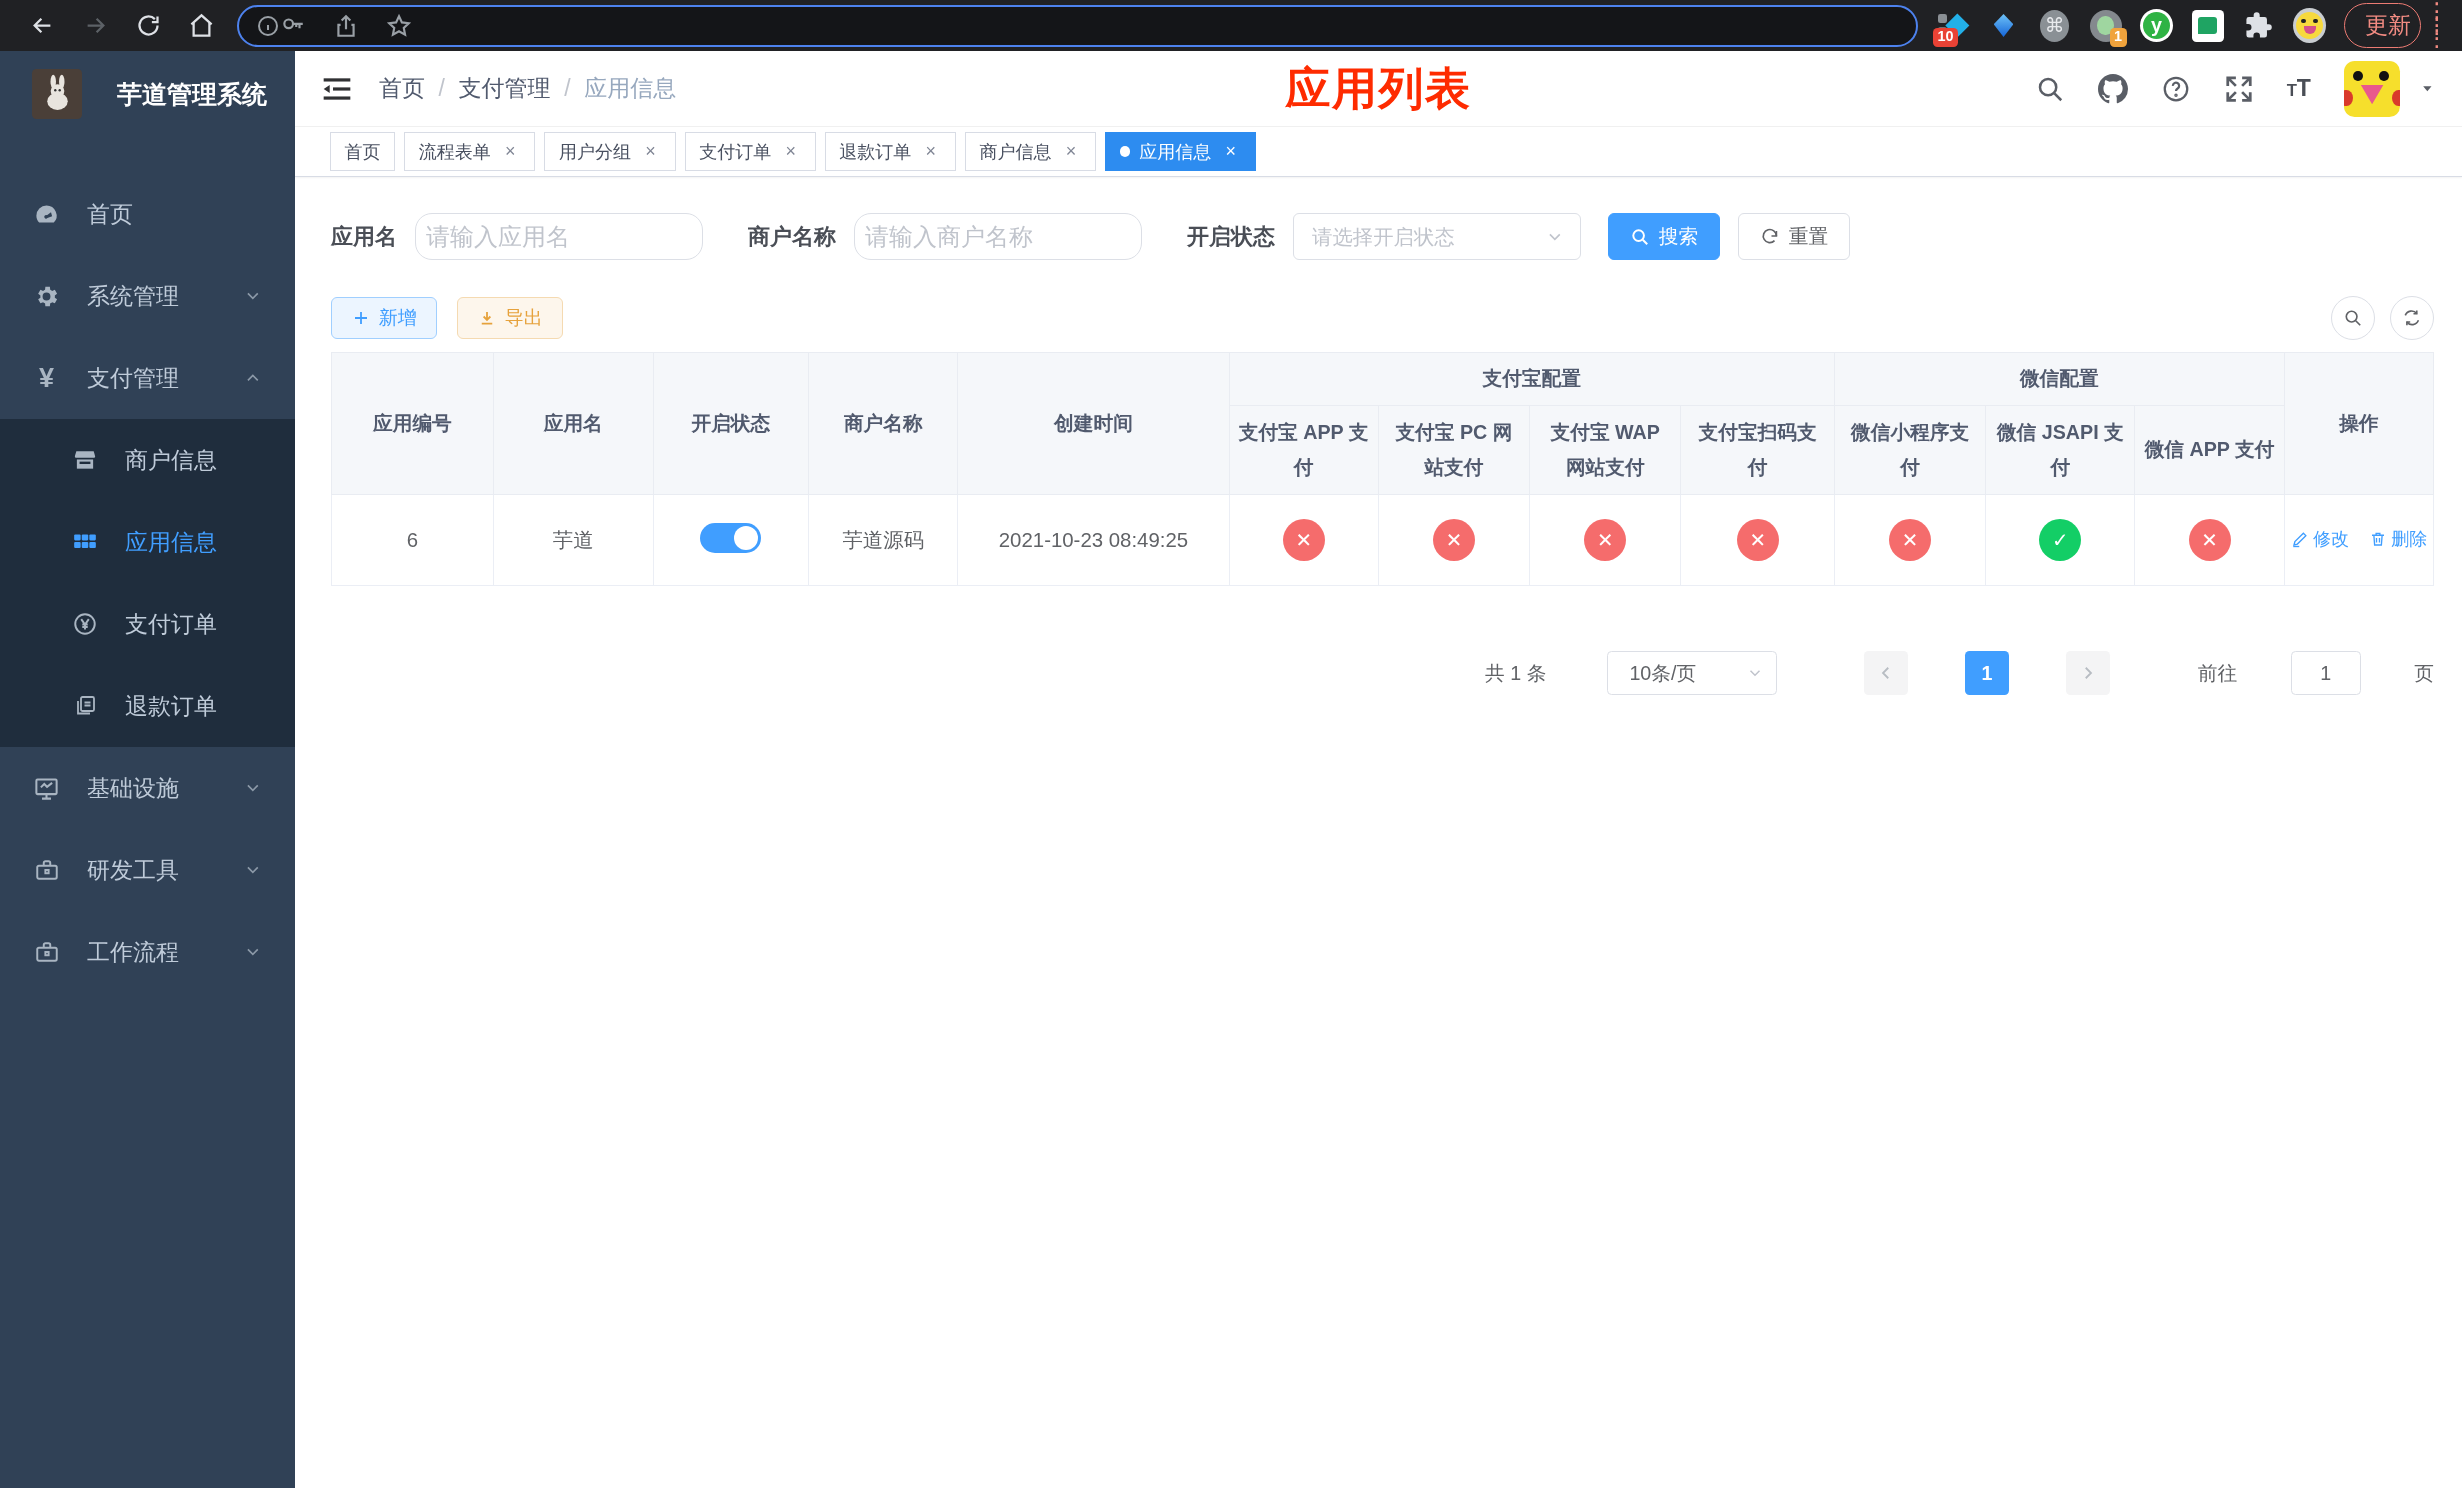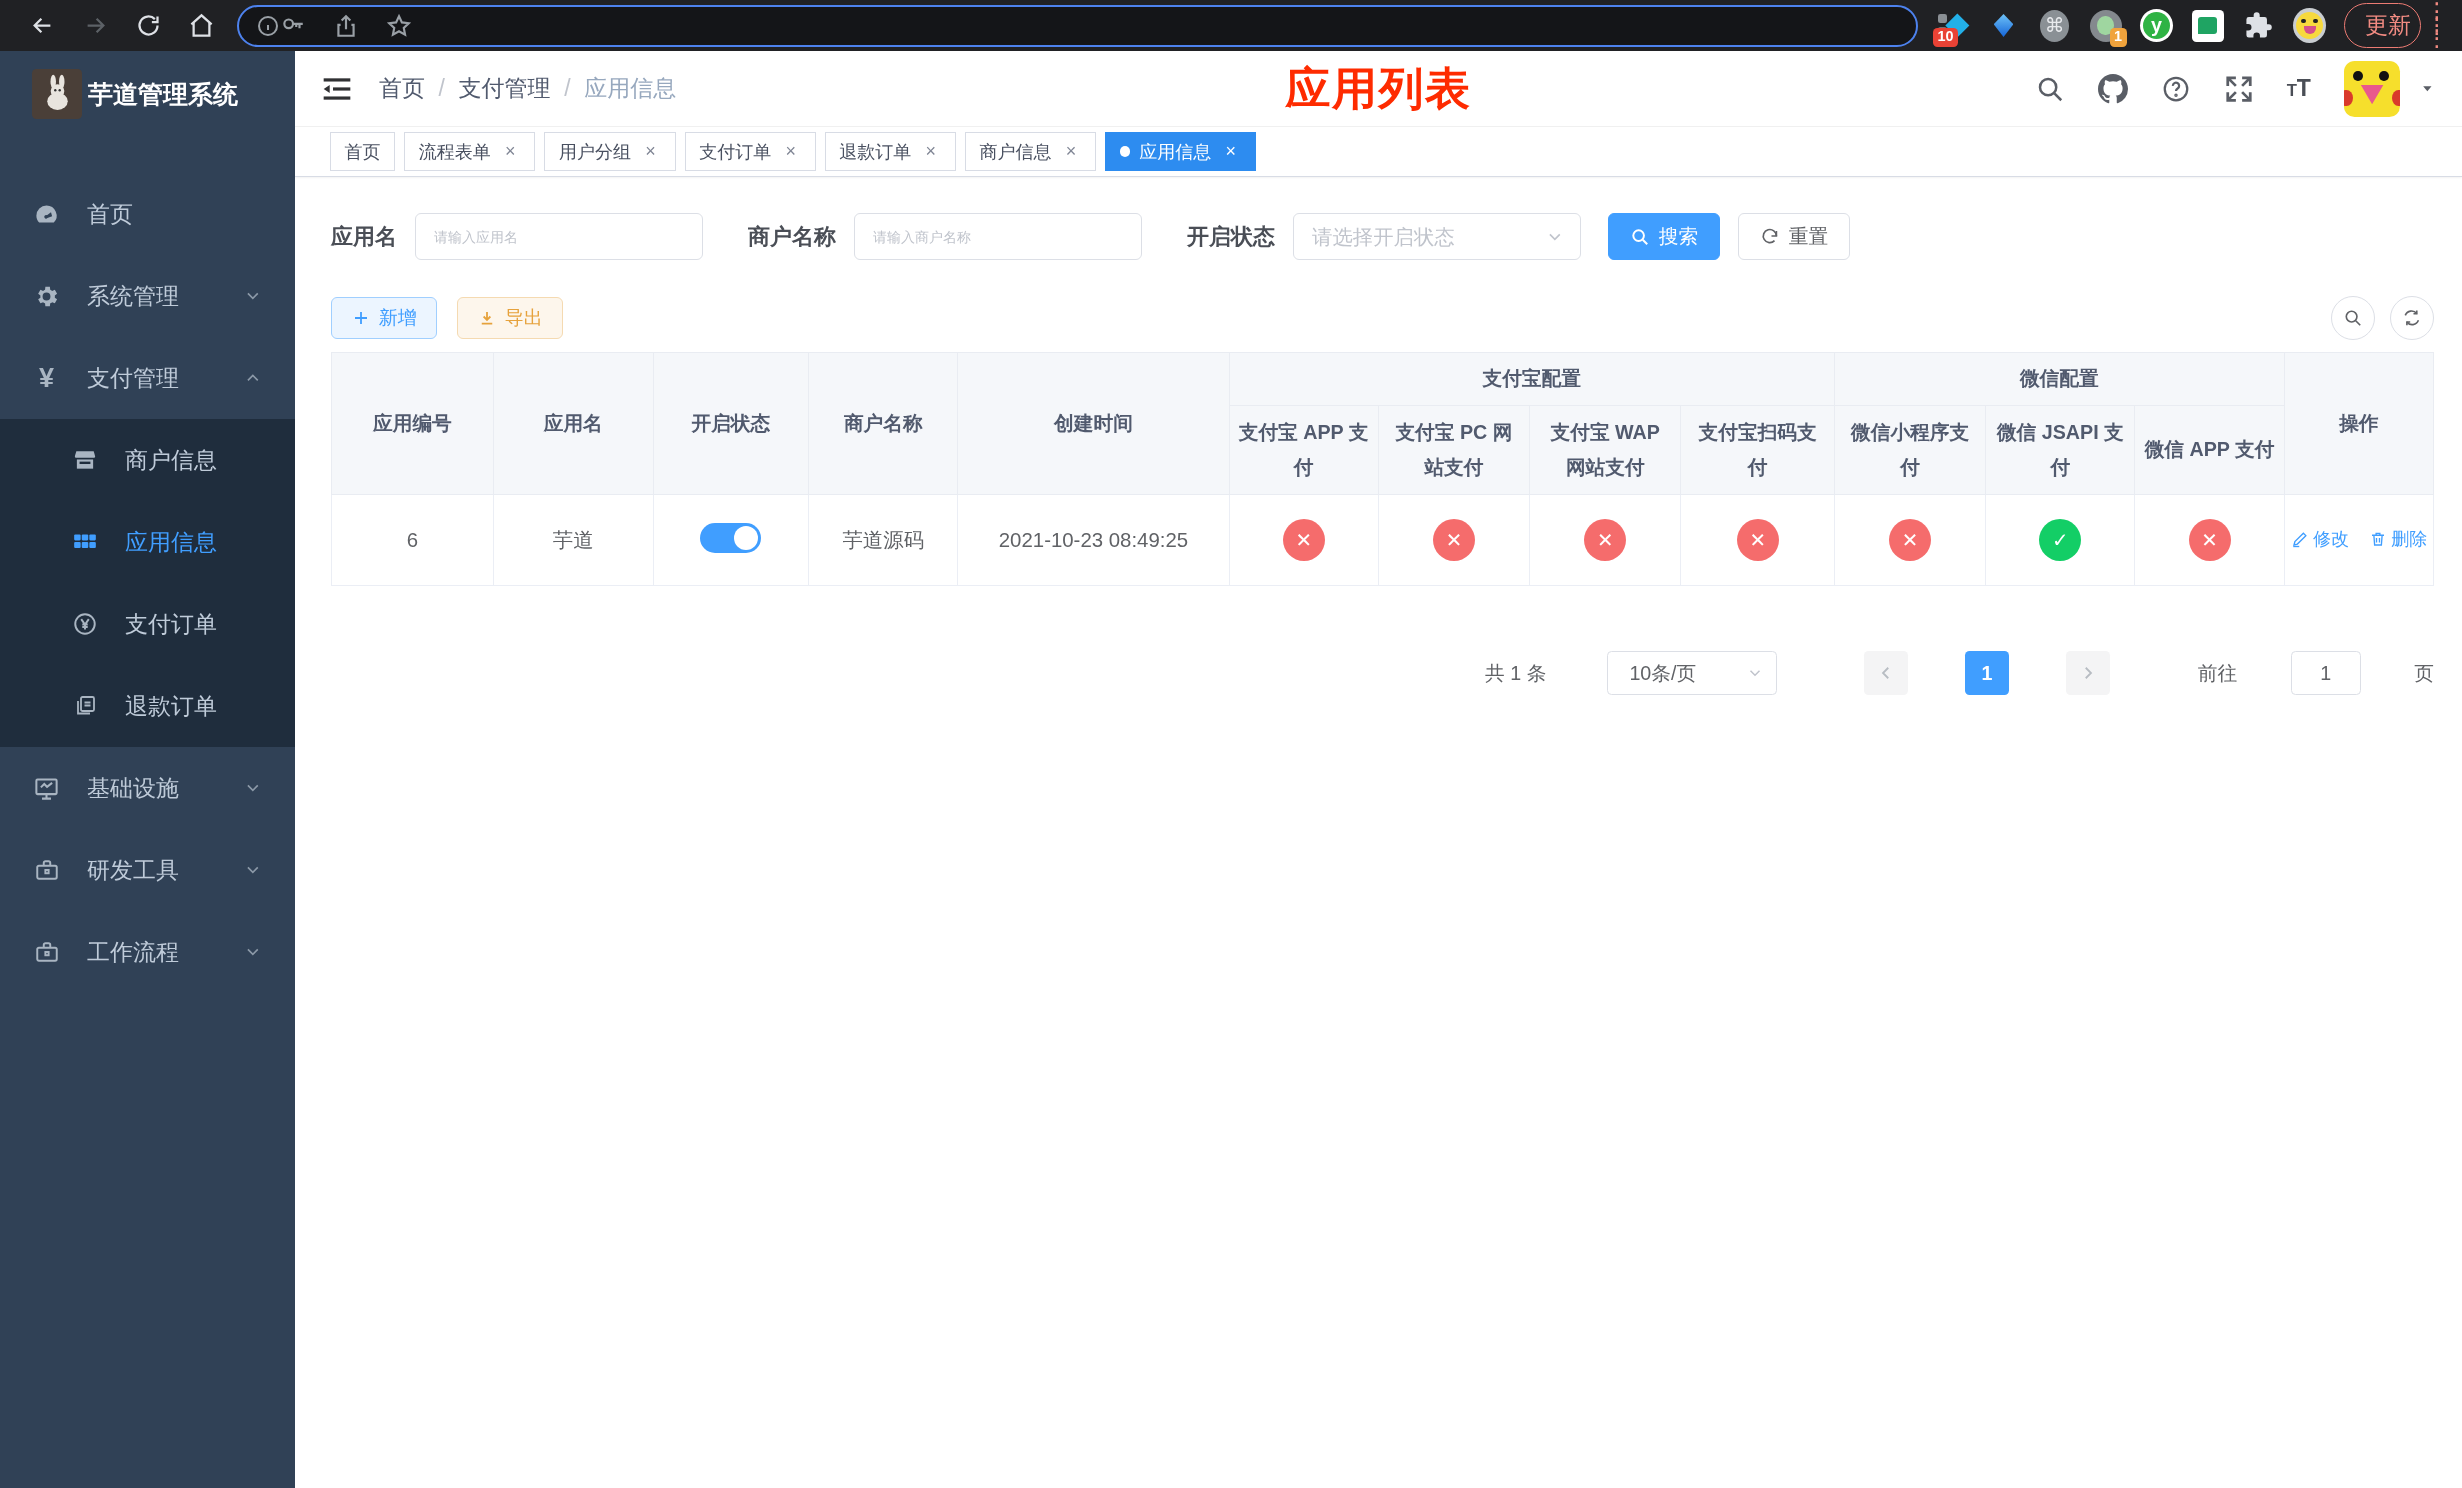--- a/index.html
+++ b/index.html
@@ -52,7 +52,7 @@
   .sidebar { width:295px; background:#304156; color:#bfcbd9; flex:none; display:flex; flex-direction:column; }
   .logo { height:86px; display:flex; align-items:center; padding-left:32px; }
   .logo-img { width:50px; height:50px; border-radius:4.5px; background:#4a3f38; display:flex; align-items:center; justify-content:center; flex:none; }
-  .logo-title { margin-left:6px; color:#fff; font-size:25px; font-weight:bold; white-space:nowrap; }
+  .logo-title { margin-left:35px; color:#fff; font-size:25px; font-weight:bold; white-space:nowrap; }
   .menu { margin-top:36px; }
   .m-item { height:82px; display:flex; align-items:center; padding:0 32px; font-size:23px; cursor:pointer; }
   .m-item .mico { width:29px; height:29px; color:#a9b5c2; margin-right:26px; flex:none; display:flex; align-items:center; justify-content:center; font-size:27px; }

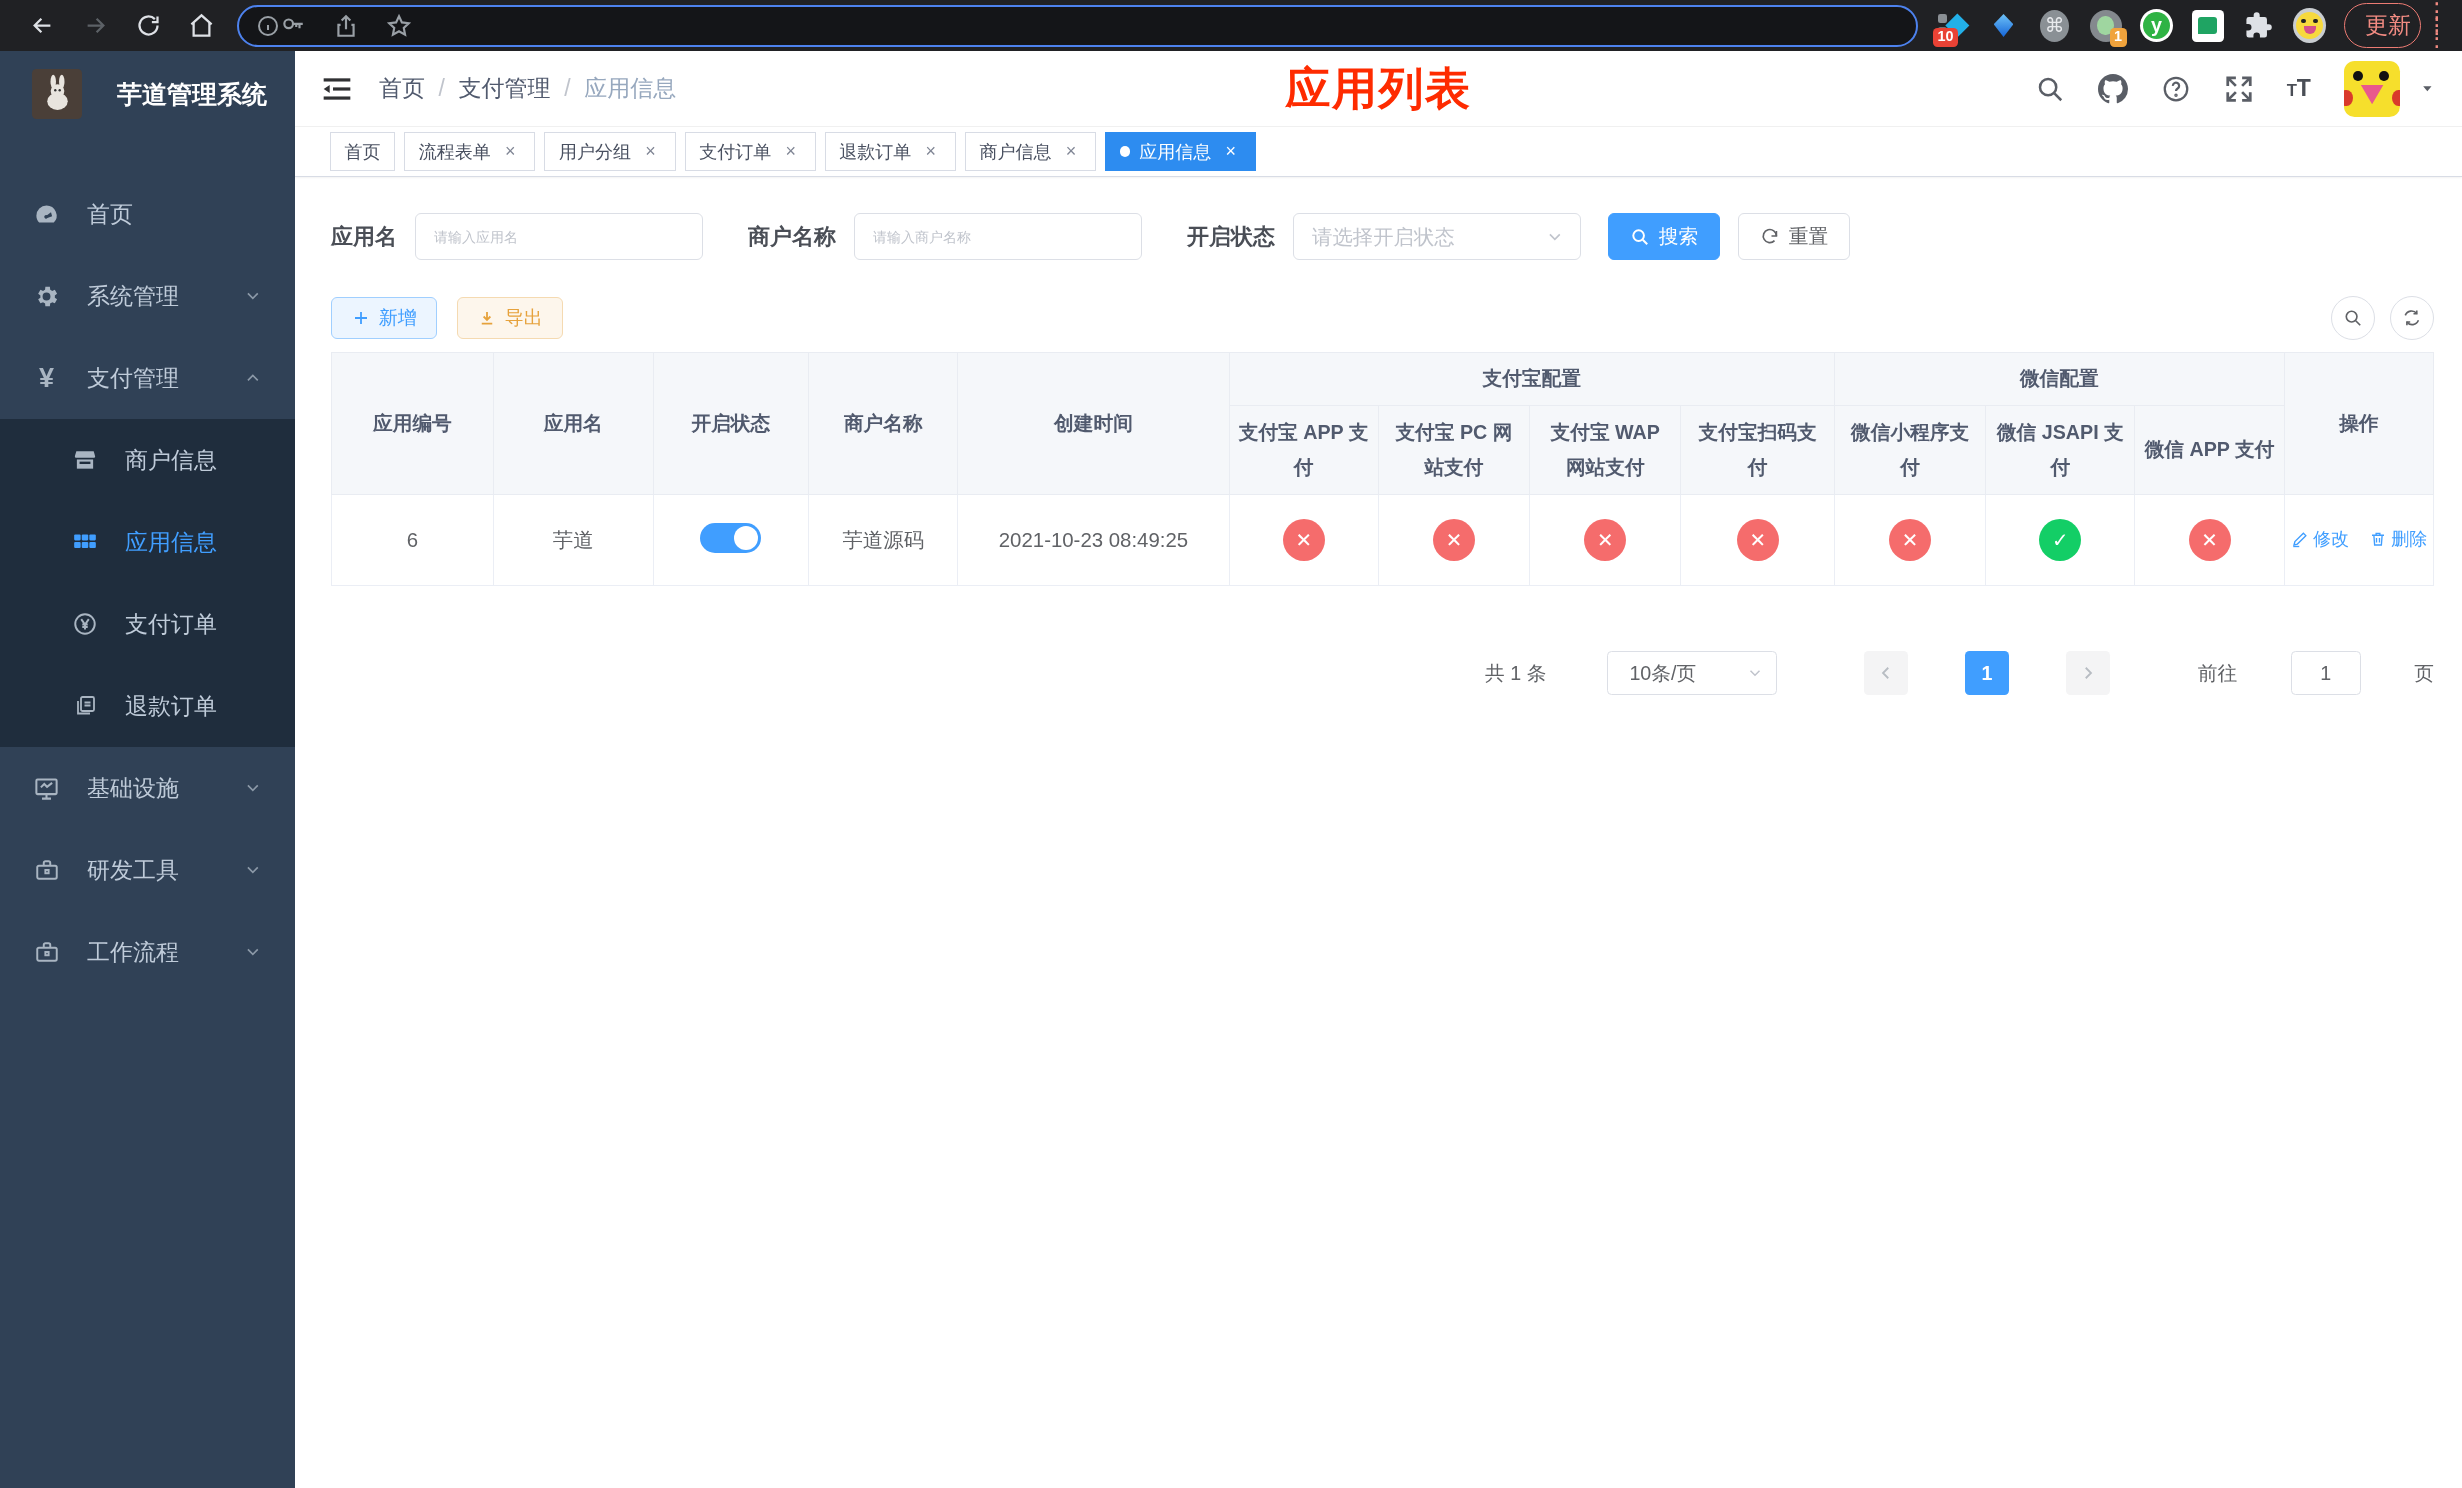--- a/index.html
+++ b/index.html
@@ -98,8 +98,8 @@
   .content { flex:1; padding:36px 28px 0 36px; }
   .filter-row { display:flex; align-items:center; }
   .f-label { font-size:22px; color:#4a4e56; font-weight:bold; margin-right:18px; white-space:nowrap; }
-  .f-input { width:288px; height:47px; border:0.8px solid #dcdfe6; border-radius:6px; font-size:14px; color:#606266;
-    padding:0 18px; outline:none; background:#fff; }
+  .f-input { width:288px; height:47px; border:0.8px solid #dcdfe6; border-radius:17px; font-size:24px; color:#606266;
+    padding:0 10px; outline:none; background:#fff; }
   .f-input::placeholder { color:#c0c4cc; }
   .f-select { width:288px; height:47px; border:0.8px solid #dcdfe6; border-radius:6px; display:flex; align-items:center;
     padding:0 15px 0 18px; color:#c0c4cc; font-size:20.4px; cursor:pointer; }

